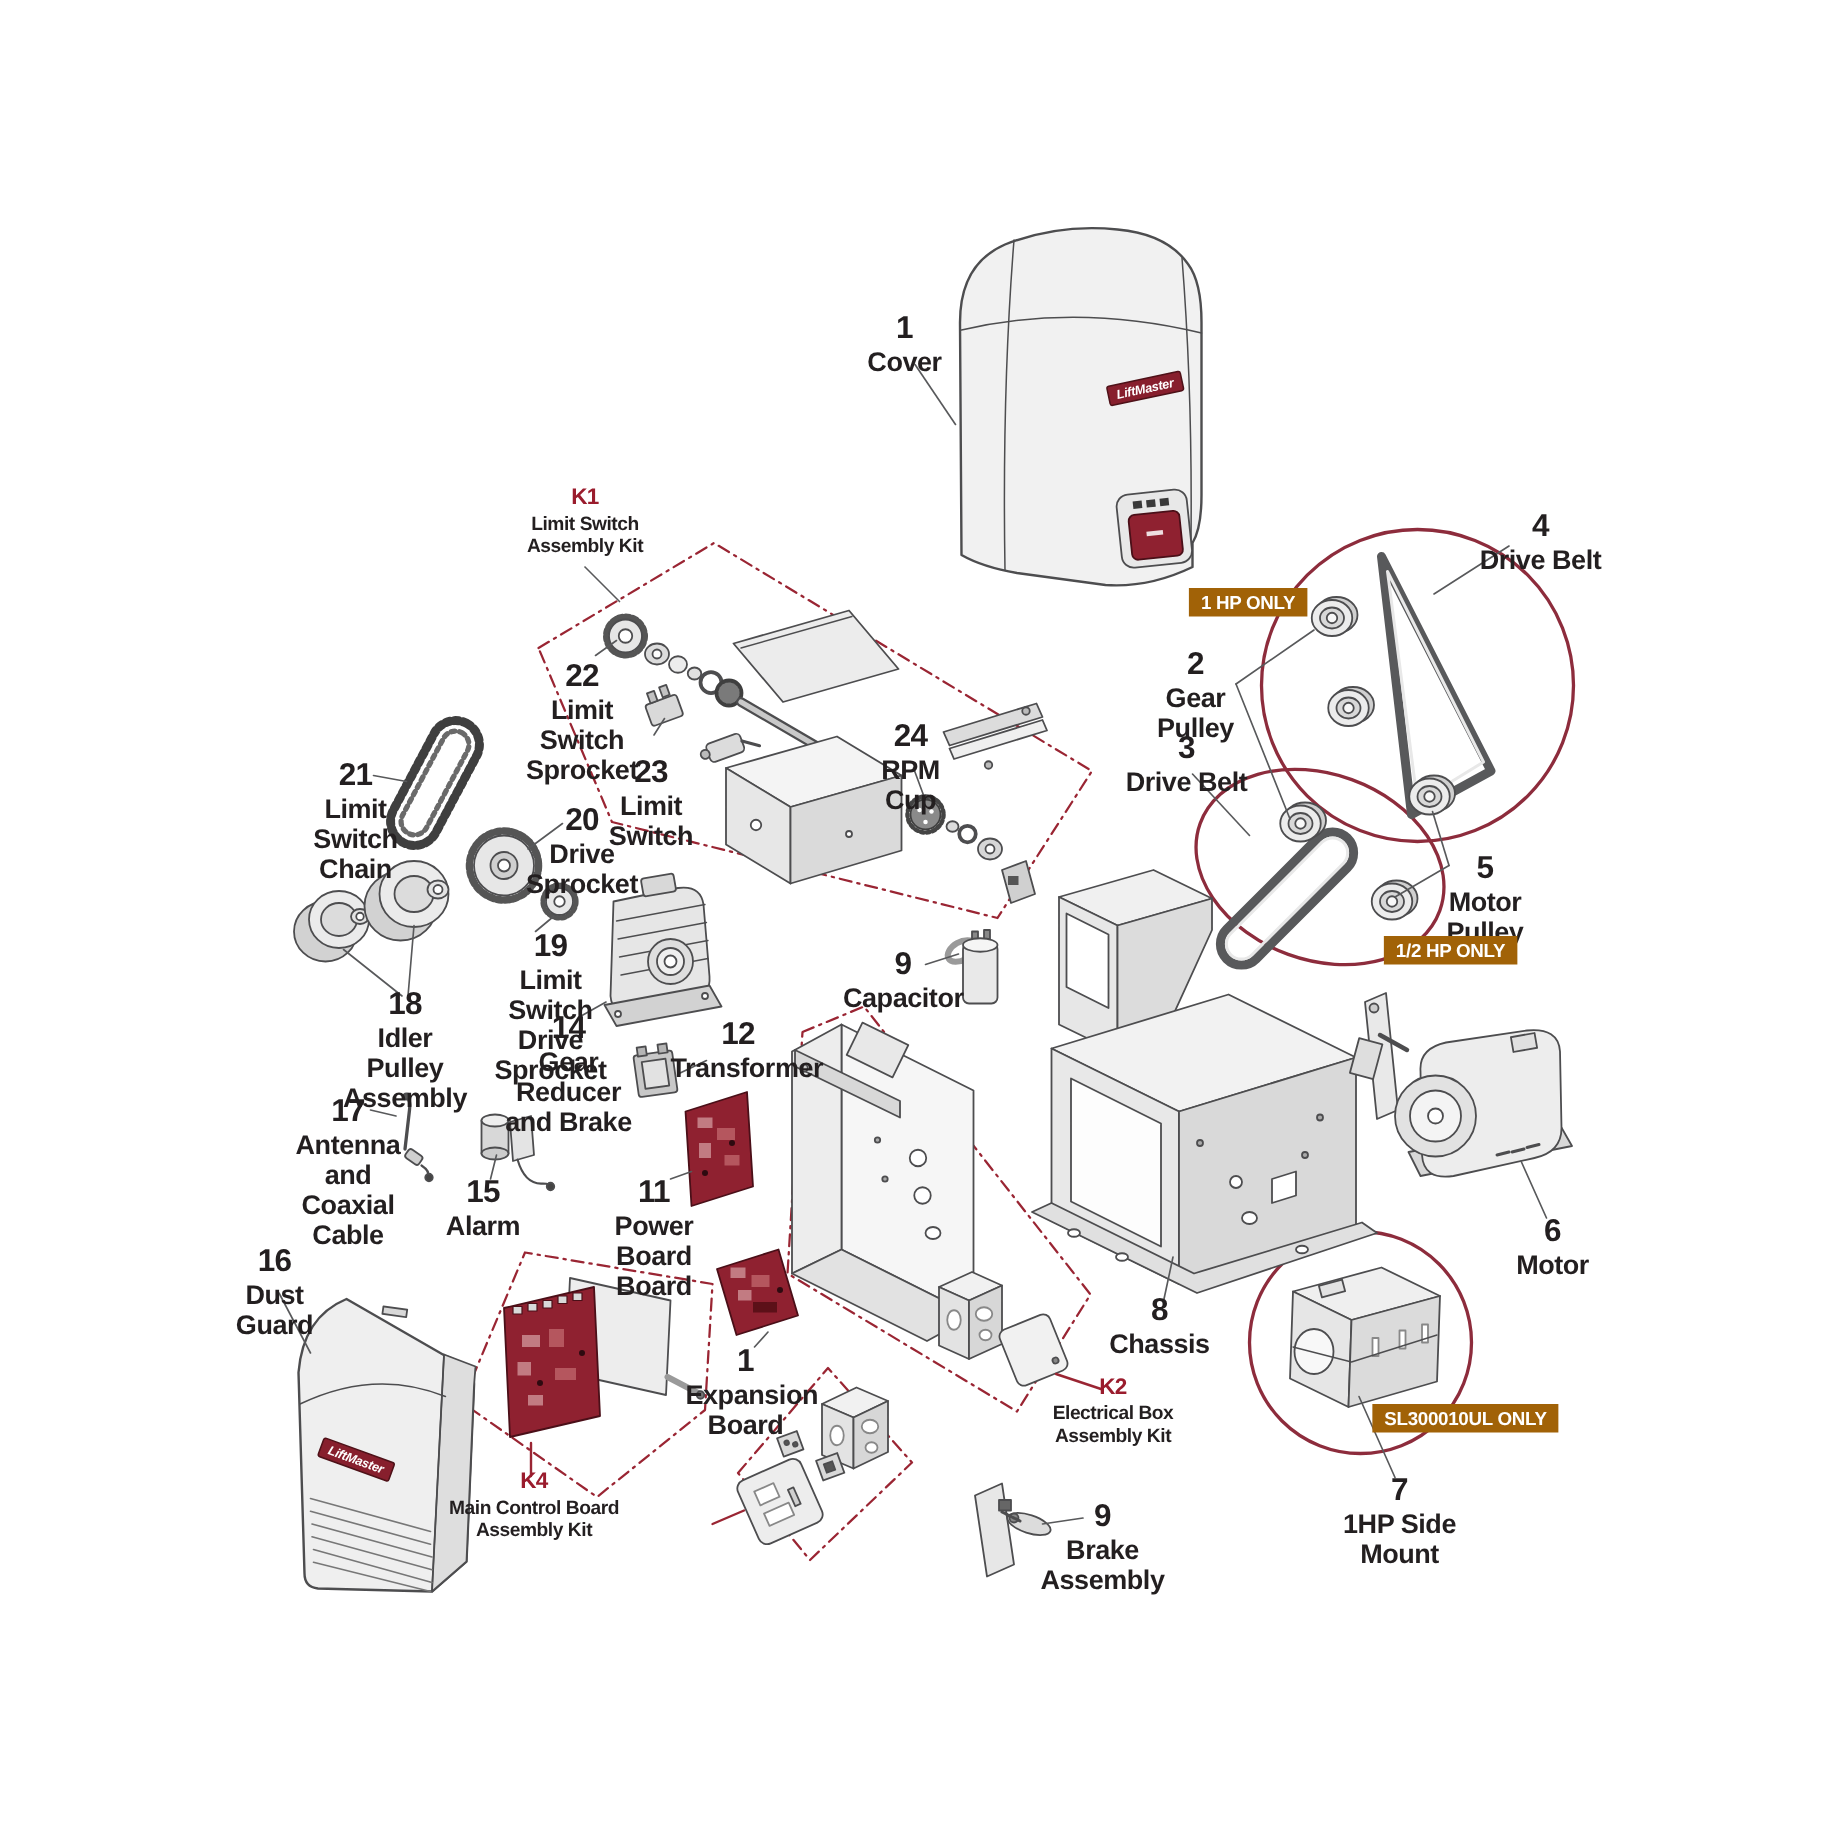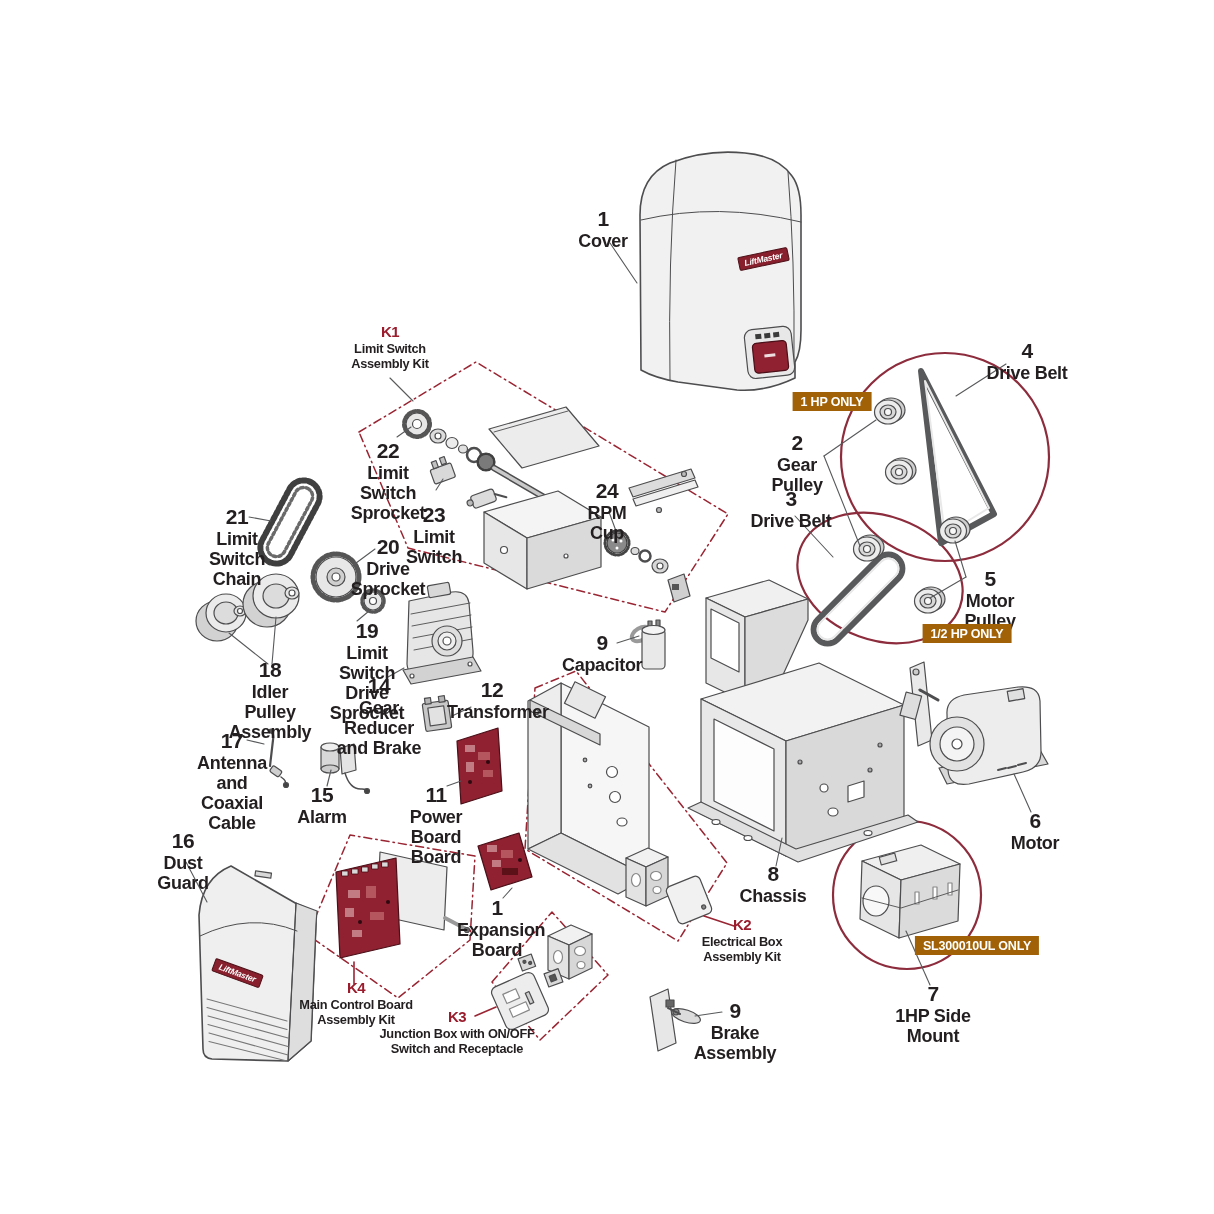--- a/index.html
+++ b/index.html
@@ -548,11 +548,6 @@
       <div class="kname">Electrical Box
 Assembly Kit</div>
     </div>
-  <div class="klabel" style="left:457px;top:1009px;width:200px">
-      <div class="kid">K3</div>
-      <div class="kname">Junction Box with ON/OFF
-Switch  and Receptacle</div>
-    </div>
   <div class="klabel" style="left:356px;top:980px;width:140px">
       <div class="kid">K4</div>
       <div class="kname">Main Control Board

